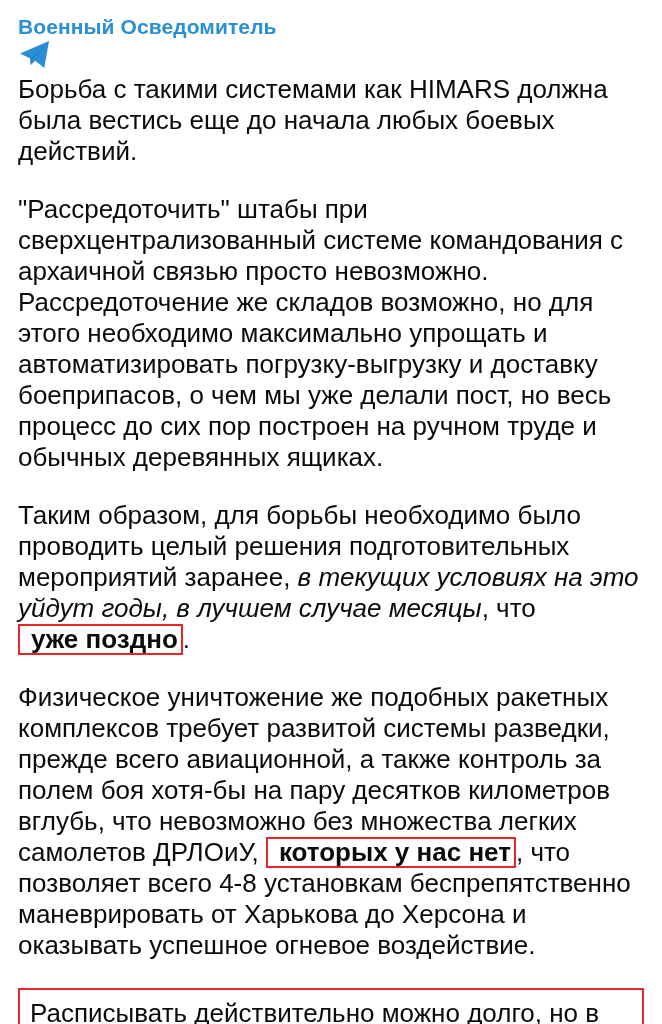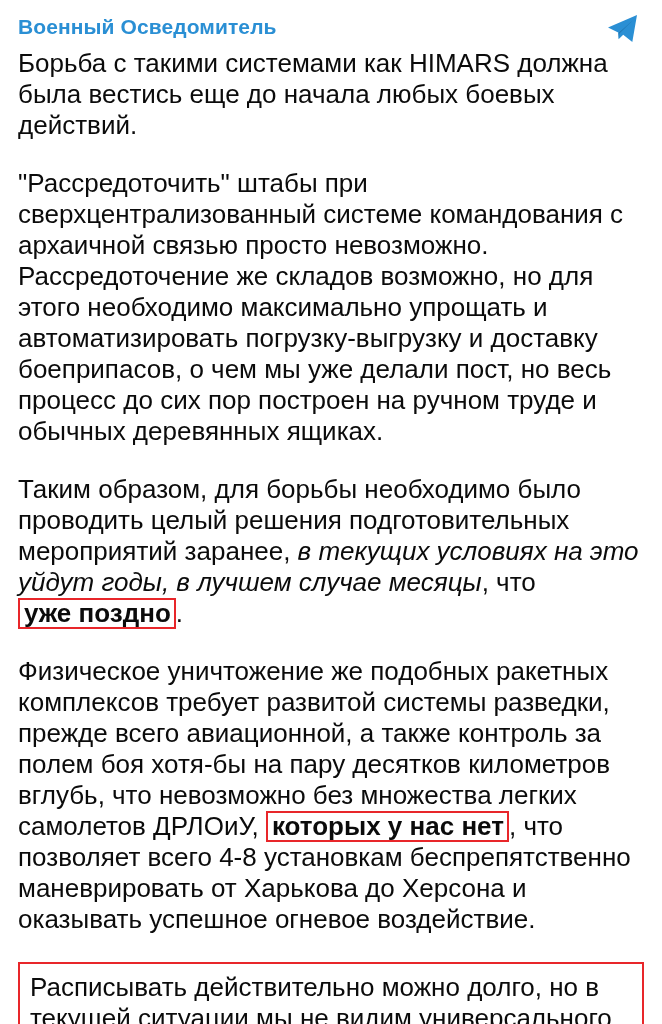--- a/index.html
+++ b/index.html
@@ -25,6 +25,7 @@
     display: flex;
     align-items: flex-start;
     justify-content: space-between;
+    flex-direction: column;
   }
   .channel-name {
     color: #2a8fd4;

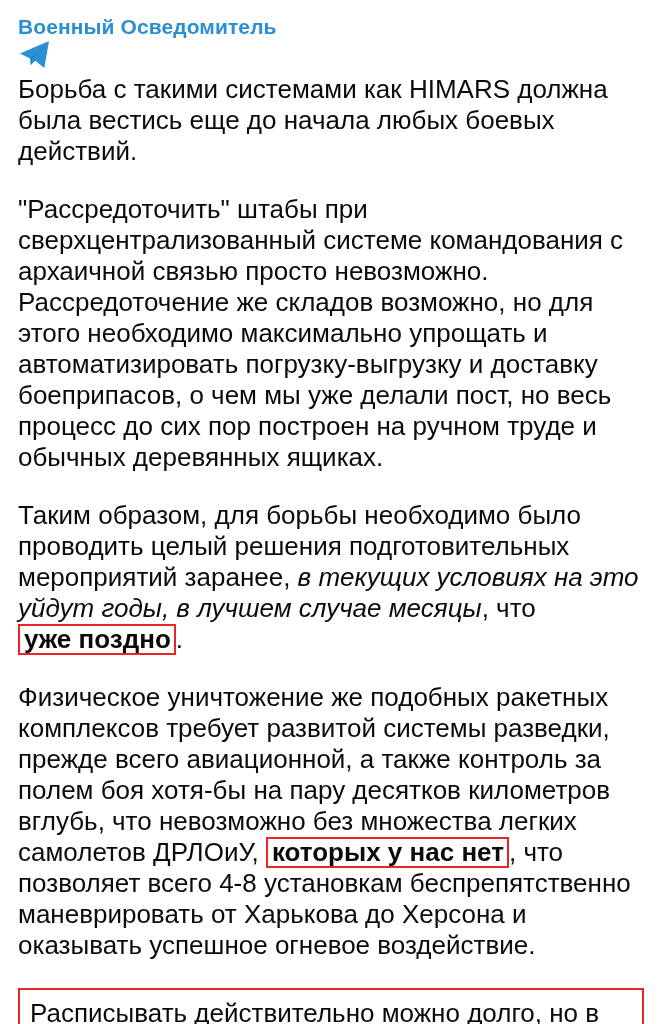--- a/index.html
+++ b/index.html
@@ -64,7 +64,7 @@
   }
   .hl {
     border: 2px solid #e8262a;
-    padding: 0 3px 1px 4px;
+    padding: 0 3px 1px 11px;
     font-weight: bold;
     display: inline-block;
     line-height: 26px;

